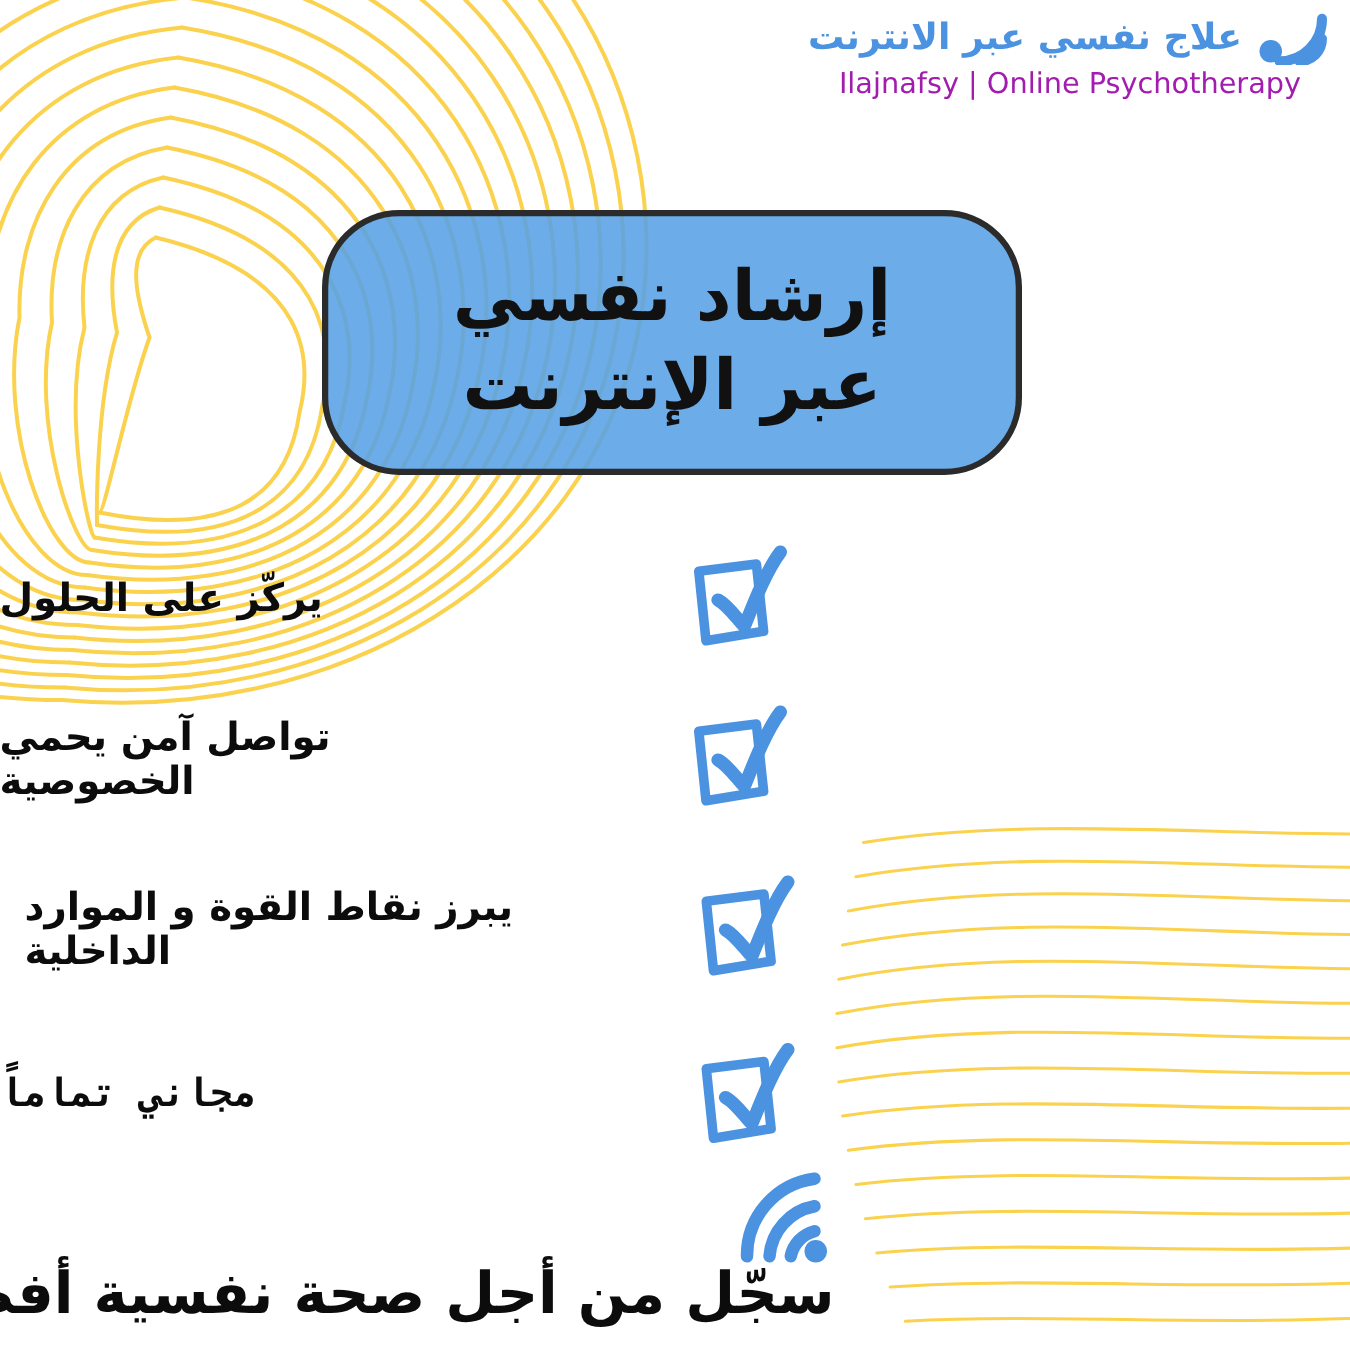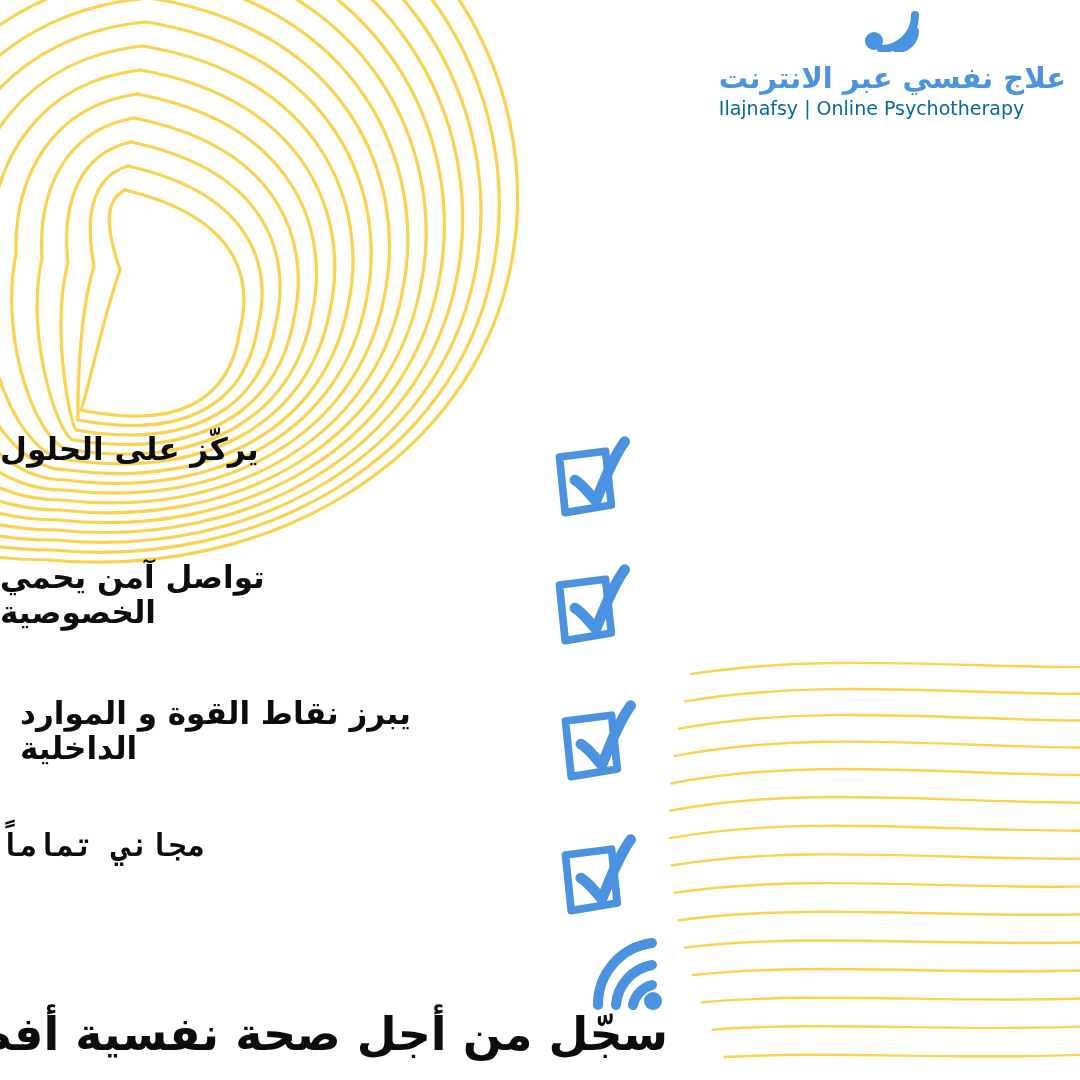--- a/index.html
+++ b/index.html
@@ -44,7 +44,7 @@
   }
   #logo-row{
     display:flex;
-    flex-direction:column;
+    flex-direction:row;
     align-items:center;
     justify-content:flex-start;
     gap:10px;

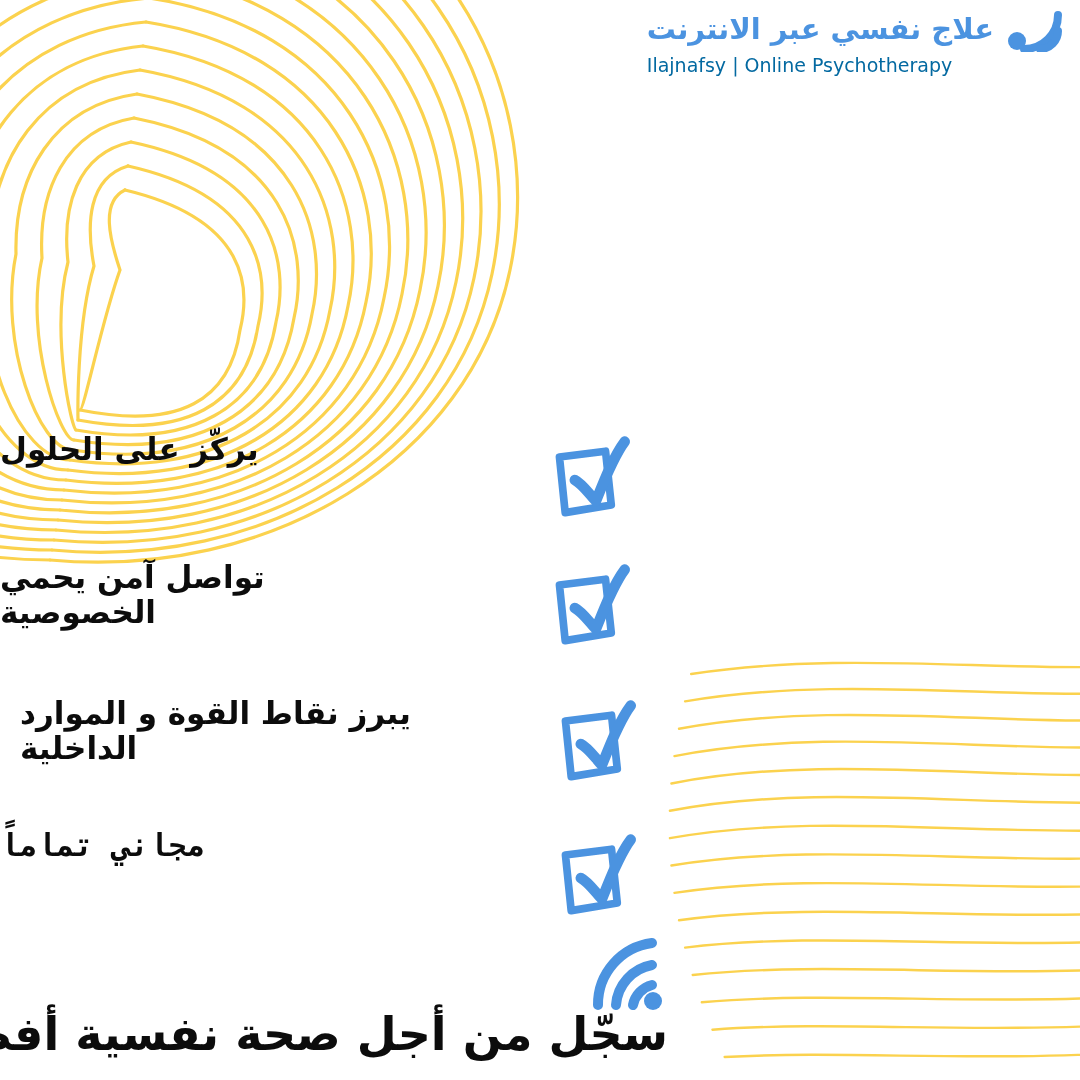--- a/index.html
+++ b/index.html
@@ -58,11 +58,11 @@
     letter-spacing:0px;
   }
   #logo-english{
-    font-size:19px;
+    font-size:23px;
     font-weight:400;
-    color:#0369a1;
+    color:#a21caf;
     direction:ltr;
-    text-align:left;
+    text-align:center;
     line-height:1.2;
     margin-top:2px;
     white-space:nowrap;

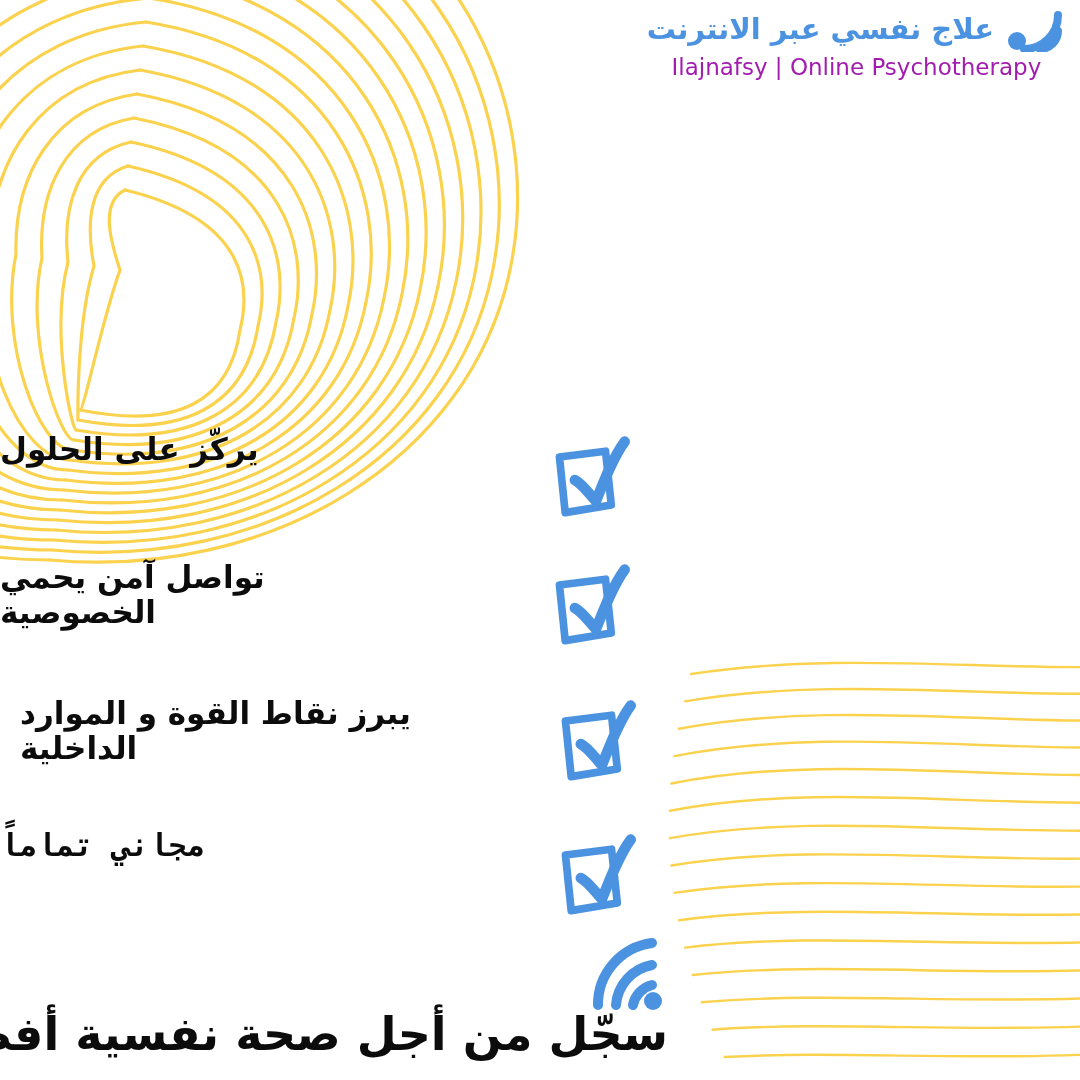--- a/index.html
+++ b/index.html
@@ -249,6 +249,10 @@
     <div id="logo-english">Ilajnafsy | Online Psychotherapy</div>
   </div>
 
+  <div id="headline-box">
+    <div id="headline-text">إرشاد نفسي
+عبر الإنترنت</div>
+  </div>
 
   <div id="features">
 

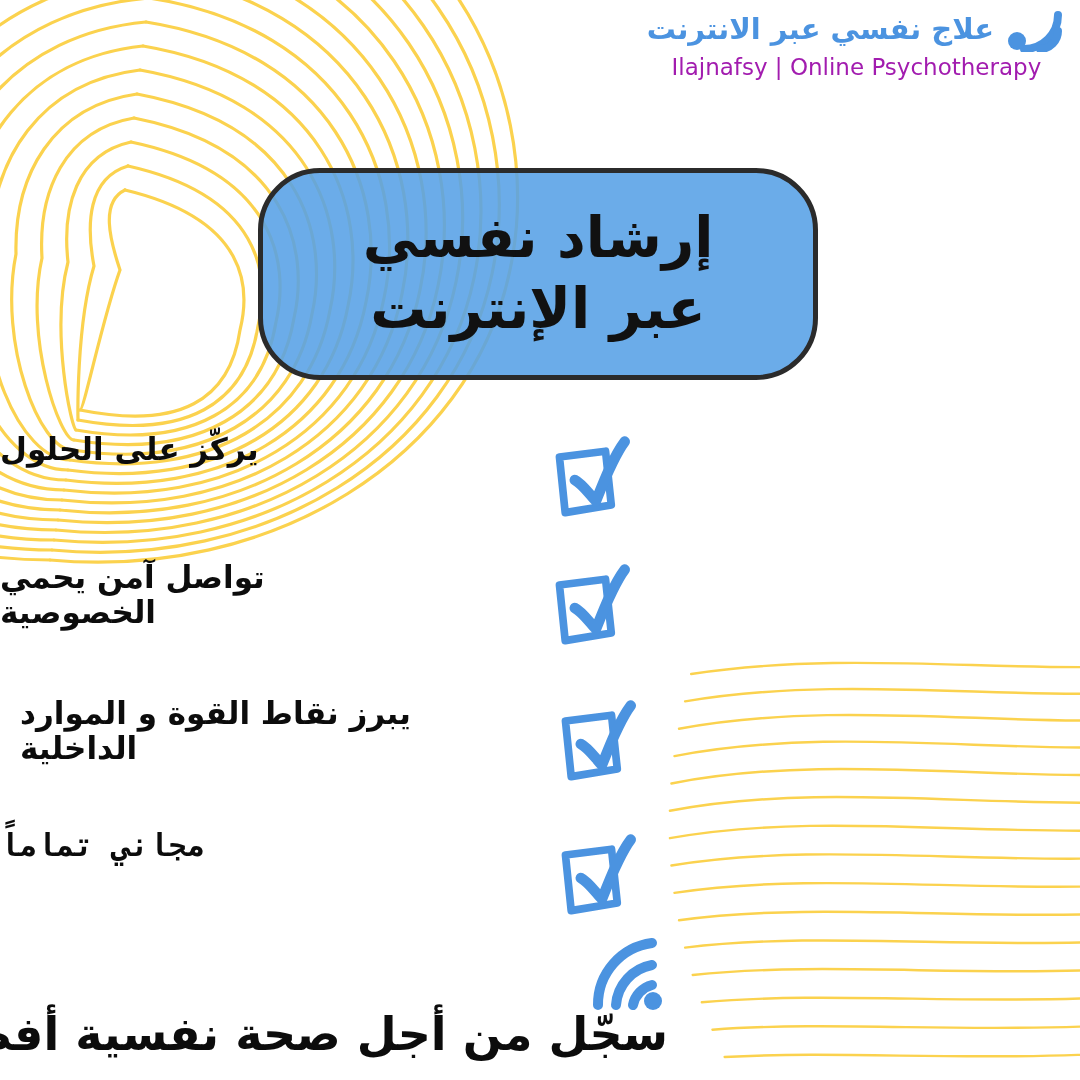--- a/index.html
+++ b/index.html
@@ -107,7 +107,7 @@
   .feature-row{
     display:flex;
     flex-direction:row;
-    align-items:flex-start;
+    align-items:center;
     justify-content:flex-start;
     direction:rtl;
     width:100%;

